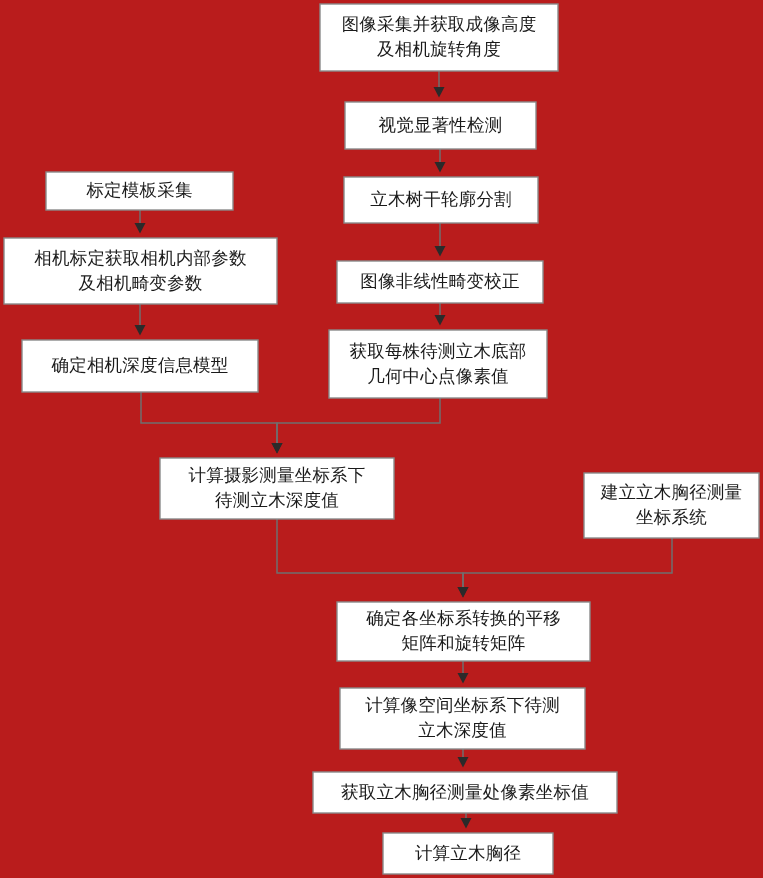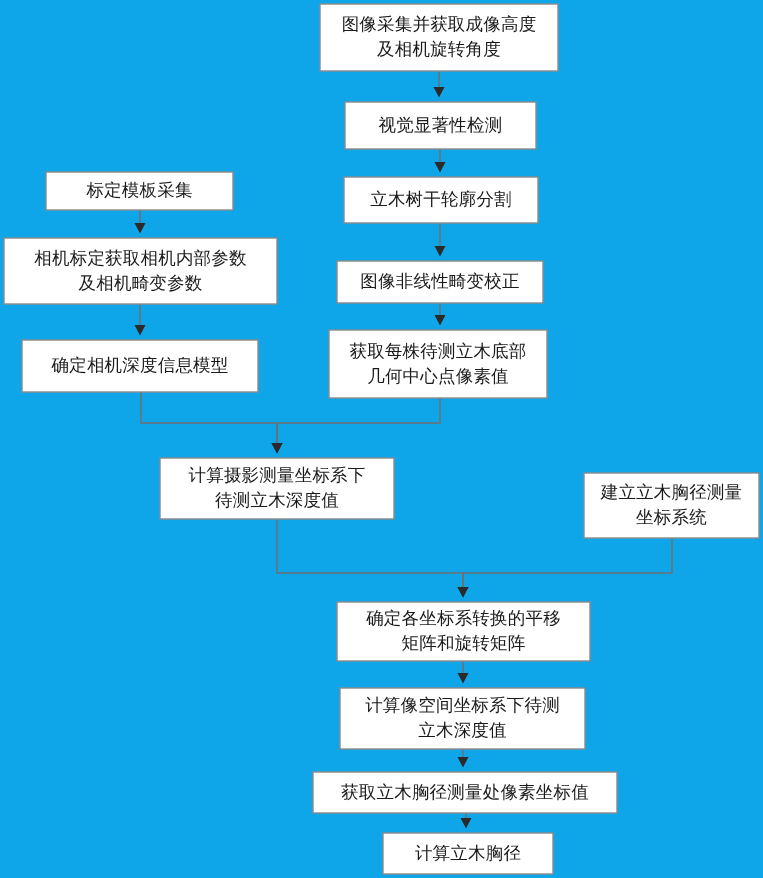--- a/index.html
+++ b/index.html
@@ -17,7 +17,7 @@
     position: relative;
     width: 763px;
     height: 878px;
-    background: #0ea5e9;
+    background: #b91c1c;
   }
   svg.flow-canvas {
     position: absolute;

